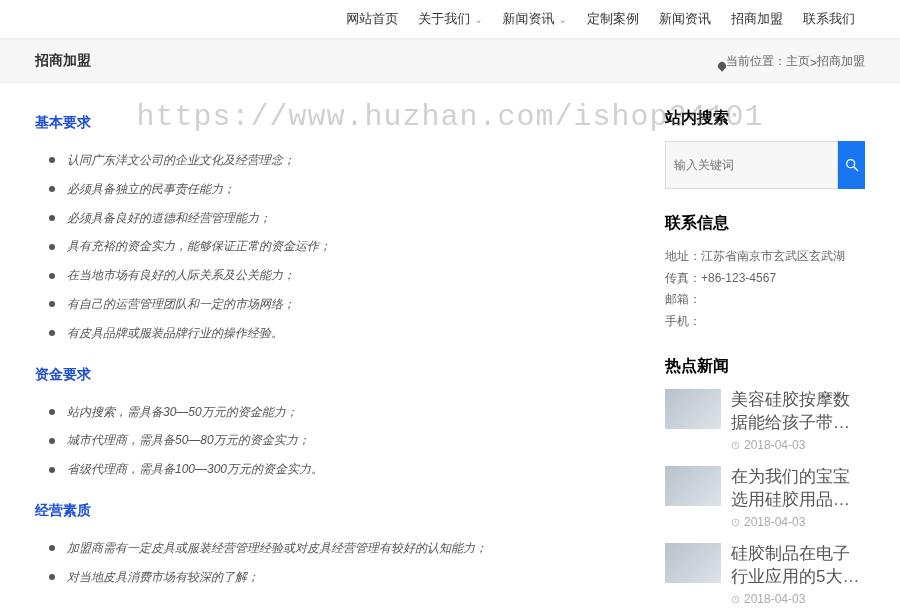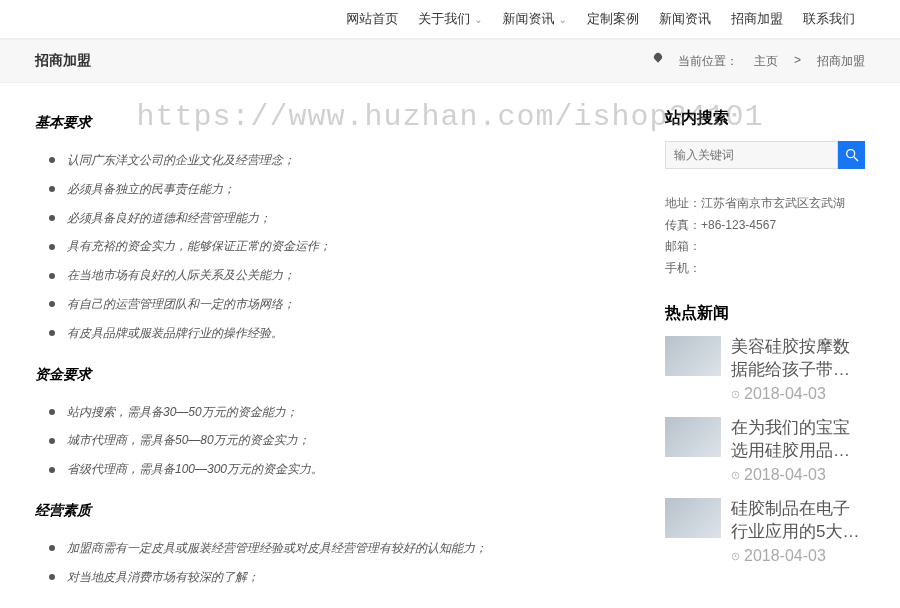--- a/index.html
+++ b/index.html
@@ -12,7 +12,7 @@
 .breadcrumb-bar { background: #f7f7f7; border-top: 1px solid #eee; border-bottom: 1px solid #eee; padding: 12px 0; }
 .breadcrumb-bar .inner { display: flex; justify-content: space-between; align-items: center; }
 .breadcrumb-bar .title { font-size: 14px; font-weight: bold; }
-.breadcrumb-bar .crumbs { font-size: 12px; color: #666; display: flex; align-items: flex-start; gap: 16px; }
+.breadcrumb-bar .crumbs { font-size: 12px; color: #666; display: flex; align-items: flex-end; gap: 0; }
 .breadcrumb-bar .pin { display: inline-block; width: 8px; height: 8px; background: #555; border-radius: 50% 50% 50% 0; transform: rotate(-45deg); }
 .main { display: flex; padding: 25px 0 60px; gap: 40px; }
 .left { flex: 1; }

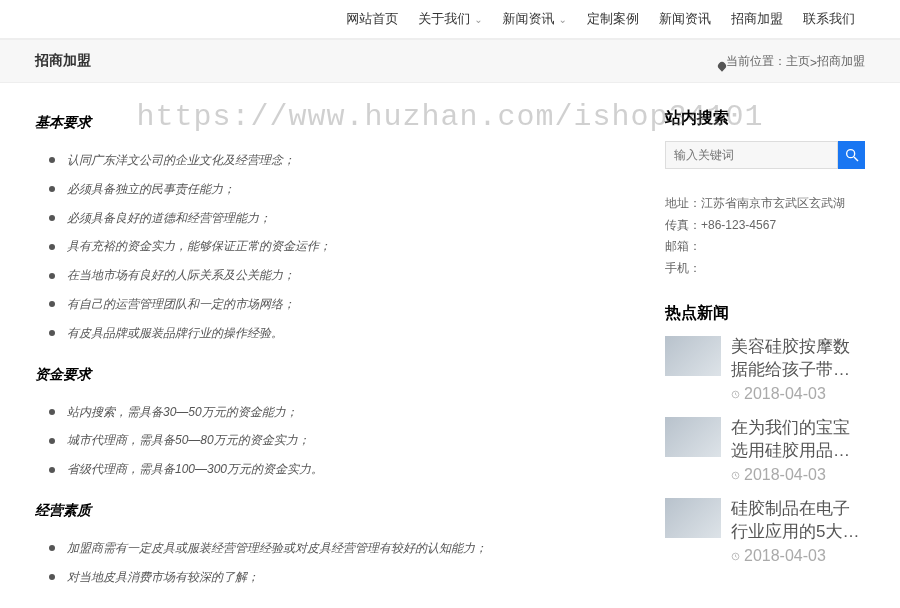--- a/index.html
+++ b/index.html
@@ -17,7 +17,7 @@
 .main { display: flex; padding: 25px 0 60px; gap: 40px; }
 .left { flex: 1; }
 .right { width: 200px; }
-h3.sec { font-size: 14px; font-weight: bold; margin: 6px 0 14px; color: #000000; font-style: italic; }
+h3.sec { font-size: 14px; font-weight: bold; margin: 6px 0 14px; color: #1d4ed8; }
 ul.bul { list-style: none; margin: 0 0 18px 14px; }
 ul.bul li { position: relative; padding-left: 18px; font-size: 12px; color: #555; line-height: 2.4; font-style: italic; }
 ul.bul li::before { content: ""; position: absolute; left: 0; top: 50%; transform: translateY(-50%); width: 6px; height: 6px; background: #555; border-radius: 50%; }

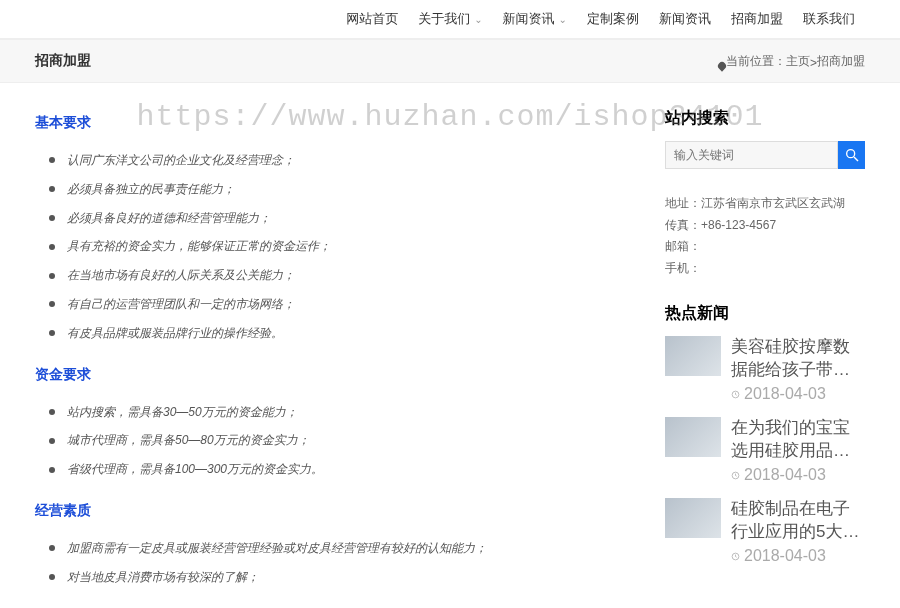--- a/index.html
+++ b/index.html
@@ -23,7 +23,7 @@
 ul.bul li::before { content: ""; position: absolute; left: 0; top: 50%; transform: translateY(-50%); width: 6px; height: 6px; background: #555; border-radius: 50%; }
 .right h3 { font-size: 16px; font-weight: bold; margin-bottom: 12px; color: #000; }
 .search-row { display: flex; margin-bottom: 24px; }
-.search-row input { flex: 1; border: 1px solid #ddd; background: #f7f7f7; padding: 6px 8px; font-size: 12px; color: #aaa; }
+.search-row input { flex: 1; border: 1px solid #ddd; background: #f7f7f7; padding: 16px 8px; font-size: 12px; color: #aaa; }
 .search-row button { width: 34px; background: #1976f2; border: none; color: #fff; display: flex; align-items: center; justify-content: center; cursor: pointer; }
 .search-row svg { width: 16px; height: 16px; }
 .contact p { font-size: 12px; color: #666; line-height: 1.8; white-space: nowrap; }

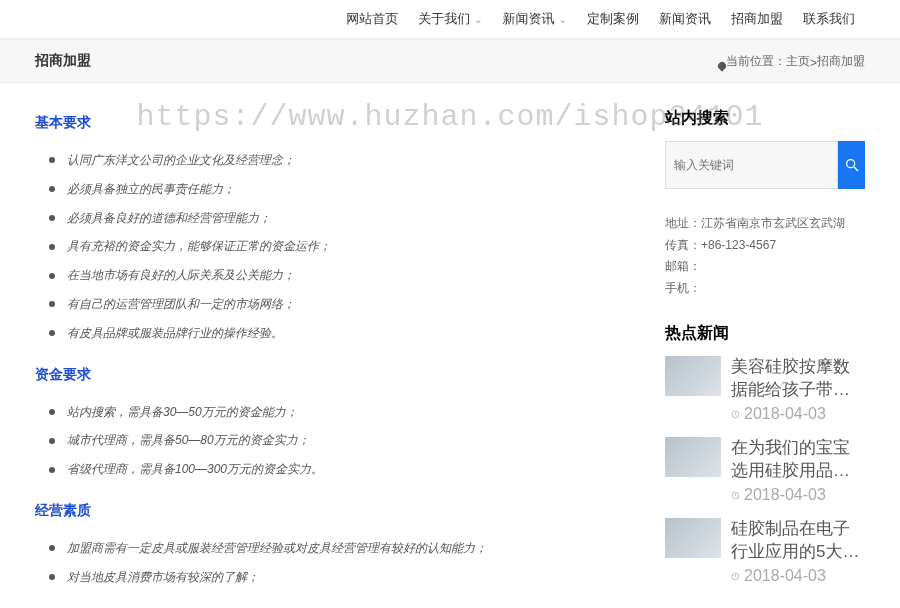--- a/index.html
+++ b/index.html
@@ -123,6 +123,7 @@
       </button>
     </div>
 
+    <h3>联系信息</h3>
     <div class="contact" id="contact">
           <p>地址：江苏省南京市玄武区玄武湖</p>
           <p>传真：+86-123-4567</p>

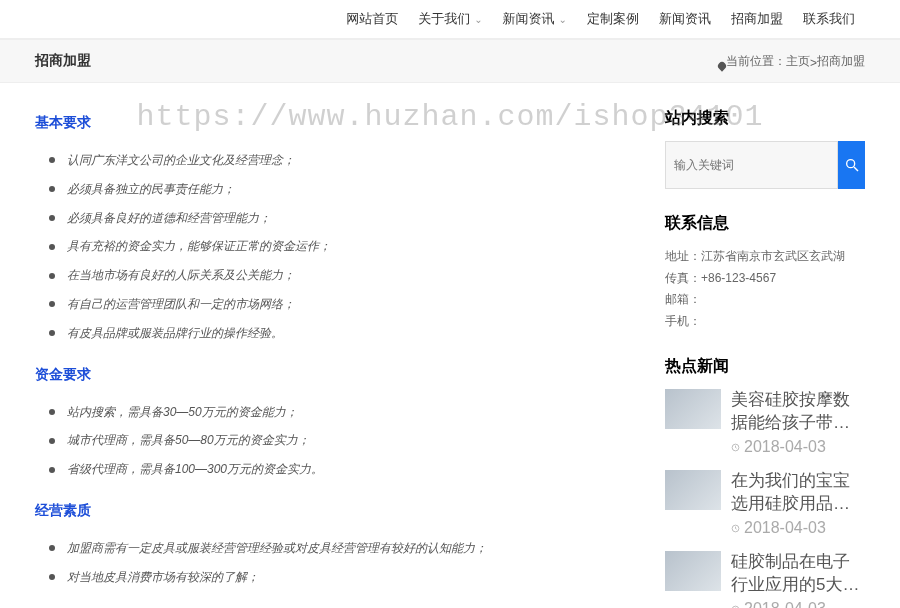--- a/index.html
+++ b/index.html
@@ -32,7 +32,7 @@
 .news-item .thumb { width: 56px; height: 40px; background: linear-gradient(135deg,#b8c2cc,#dde3e8); flex-shrink: 0; }
 .news-item .info { flex: 1; min-width: 0; }
 .news-item .t { font-size: 17px; color: #555; line-height: 1.35; display: -webkit-box; -webkit-line-clamp: 2; -webkit-box-orient: vertical; overflow: hidden; }
-.news-item .d { font-size: 16px; color: #aaa; margin-top: 3px; display: flex; align-items: center; gap: 4px; }
+.news-item .d { font-size: 12px; color: #aaa; margin-top: 3px; display: flex; align-items: center; gap: 4px; }
 .news-item .d svg { width: 9px; height: 9px; }
 .watermark { position: absolute; top: 100px; left: 50%; transform: translateX(-50%); font-size: 30px; color: rgba(120,120,120,0.35); font-family: Liberation Mono, monospace; letter-spacing: 1px; pointer-events: none; white-space: nowrap; }
 .page-wrap { position: relative; }

